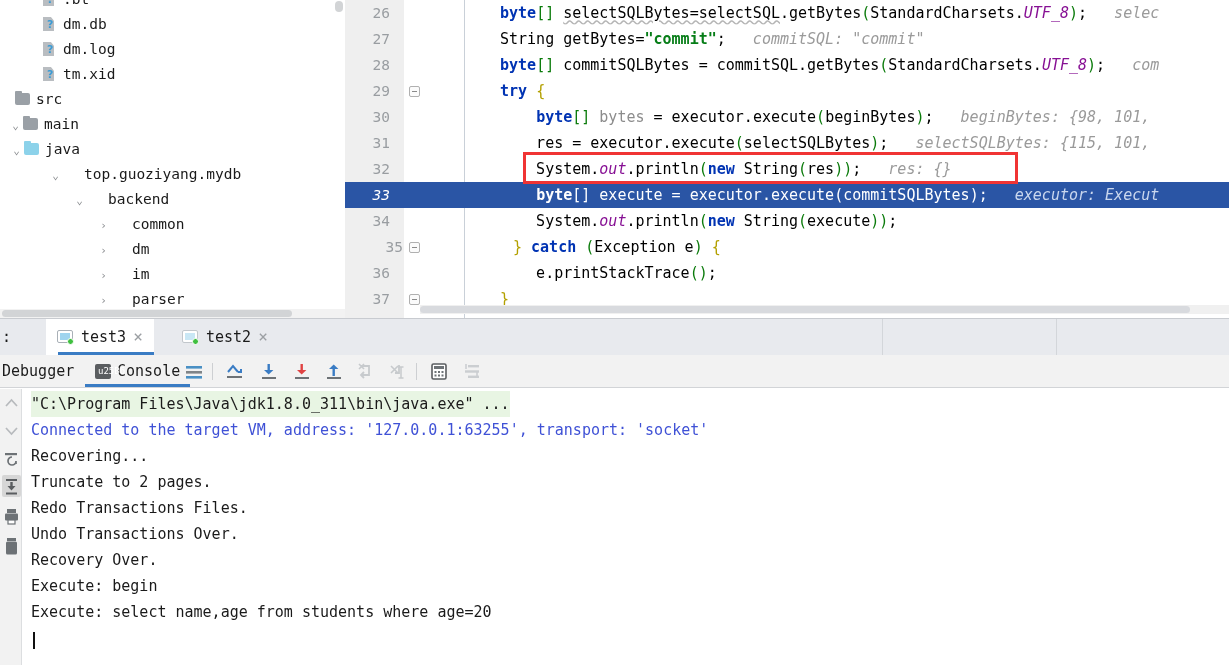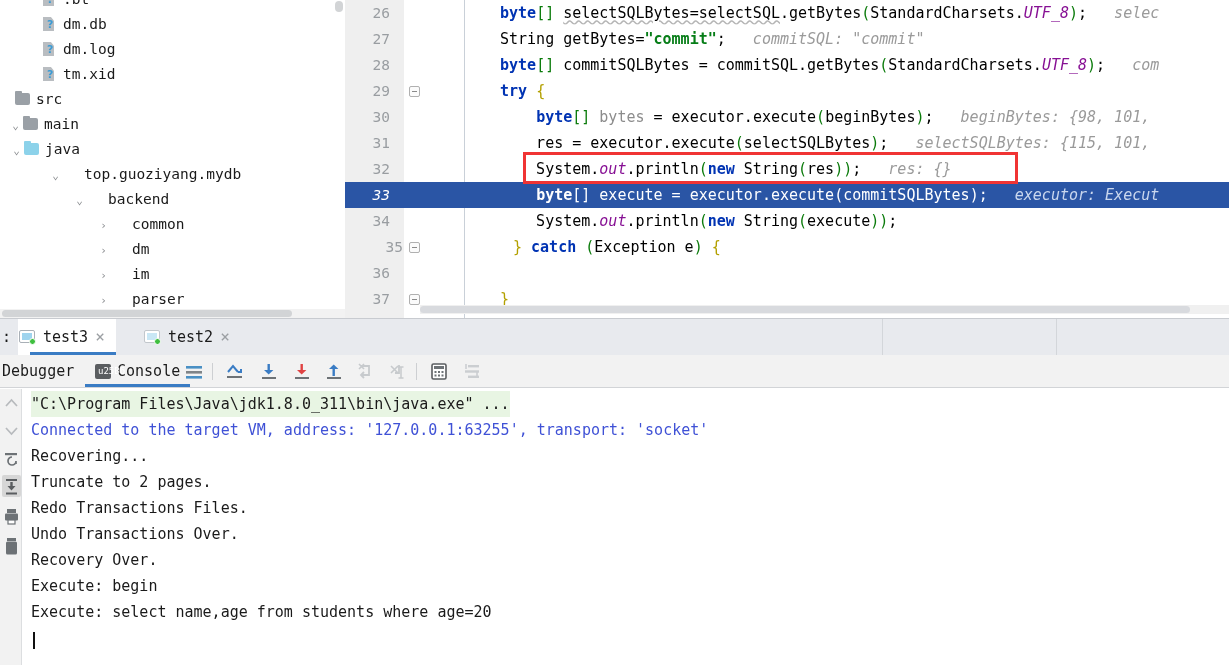--- a/index.html
+++ b/index.html
@@ -291,7 +291,7 @@
           <div class="code-line" style="top: 208px;"><span class="ln">34</span><span class="src"><span class="typ">    System.</span><span class="stat">out</span><span class="typ">.println</span><span class="par">(</span><span class="kw">new</span><span class="typ"> String</span><span class="par">(</span><span class="typ">execute</span><span class="par">))</span><span class="typ">;</span></span></div>
           <div class="code-line" style="top: 234px; margin-left: 13px;"><span class="ln">35</span><span class="src"><span class="brc">}</span><span class="typ"> </span><span class="kw">catch</span><span class="typ"> </span><span class="par">(</span><span class="typ">Exception e</span><span class="par">)</span><span class="typ"> </span><span class="brc">{</span></span></div>
           <div class="fold-marker" style="top: 242px;"></div>
-          <div class="code-line" style="top: 260px;"><span class="ln">36</span></div>
+          <div class="code-line" style="top: 260px;"><span class="ln">36</span><span class="src"><span class="typ">    e.printStackTrace</span><span class="par">()</span><span class="typ">;</span></span></div>
           <div class="code-line" style="top: 286px;"><span class="ln">37</span><span class="src"><span class="brc">}</span></span></div>
           <div class="fold-marker" style="top: 294px;"></div>
           <div class="code-line" style="top: 312px;"><span class="ln">38</span><span class="src"><span class="brc">}</span></span></div>

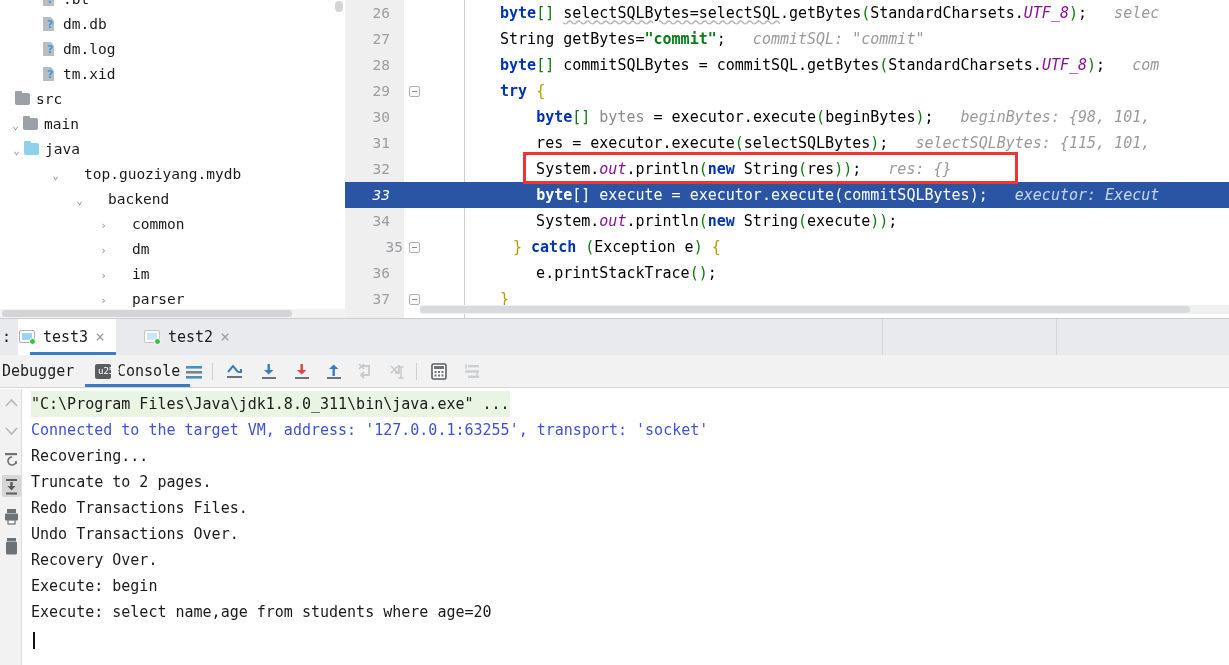--- a/index.html
+++ b/index.html
@@ -164,8 +164,8 @@
   }
   .run-tab {
     position: absolute; top: 0; height: 36px; display: flex; align-items: center;
-    padding: 0 11px 0 1px; gap: 7px;
-    font-family: "DejaVu Sans Mono", monospace; font-size: 15px; color: #1a1a1a;
+    padding: 0 11px 0 11px; gap: 7px;
+    font-family: "DejaVu Sans Mono", monospace; font-size: 15px; color: #1a1a1a; margin-left: 28px;
   }
   .run-tab.active { background: #ffffff; }
   .run-tab.active:after {

